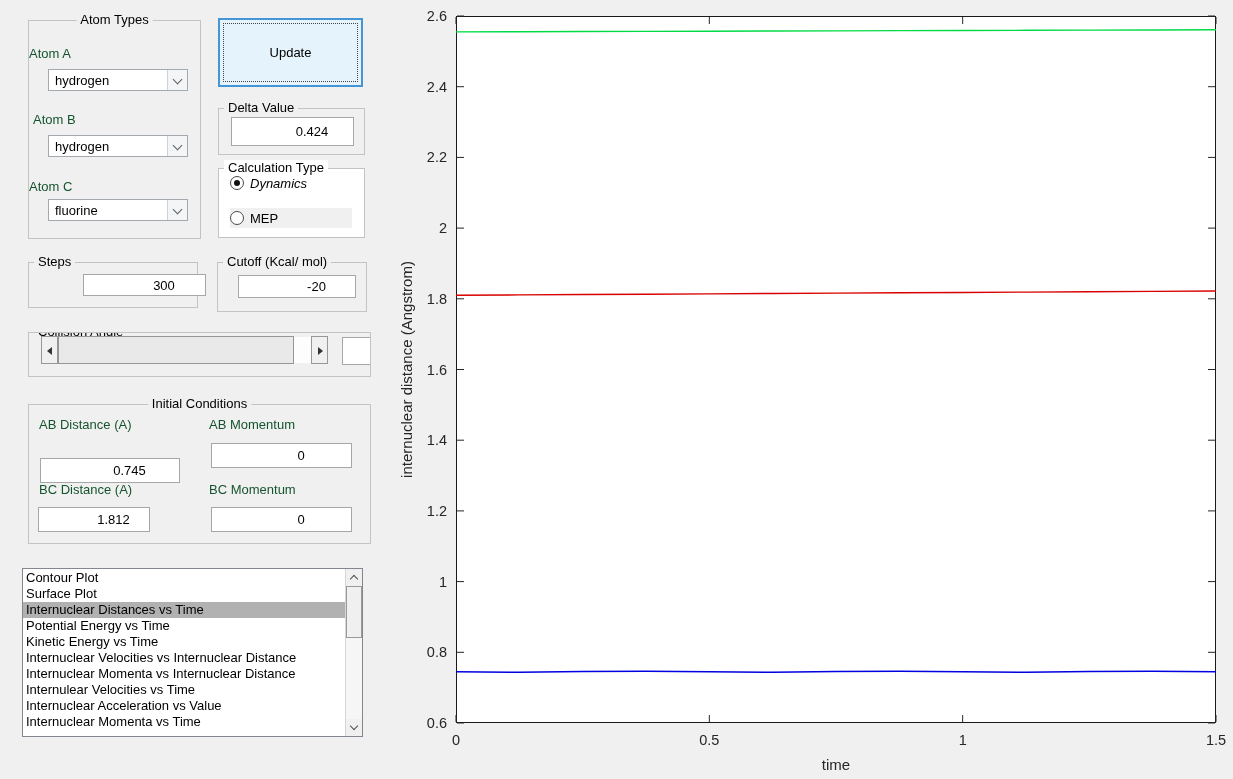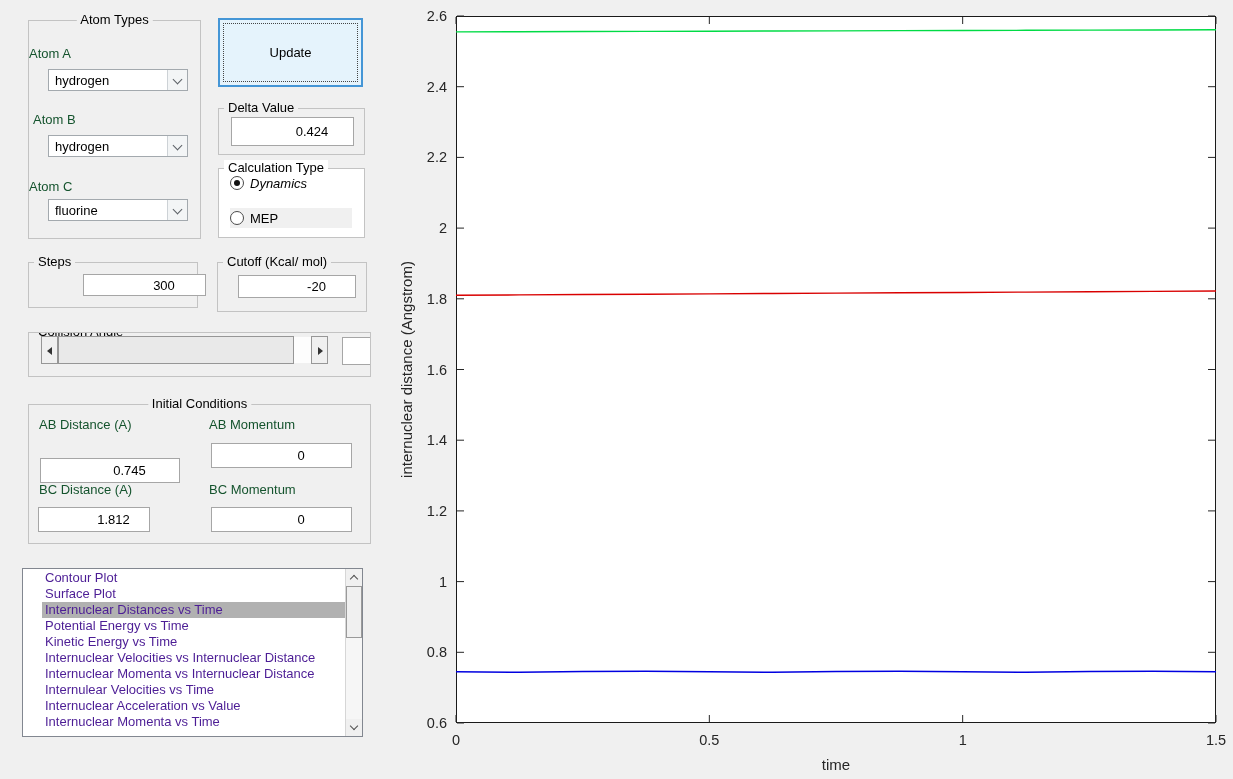--- a/index.html
+++ b/index.html
@@ -47,7 +47,7 @@
   
   .listbox { position:absolute; left:22px; top:568px; width:341px; height:169px; background:#fff; border:1px solid #828790; overflow:hidden; }
   .list-items { position:absolute; left:0; top:1px; right:17px; }
-  .list-item { height:16px; line-height:16px; font-size:13px; color:#4c1d95; padding-left:3px; white-space:nowrap;margin-left:19px; }
+  .list-item { height:16px; line-height:16px; font-size:13px; color:#000000; padding-left:3px; white-space:nowrap; }
   .list-item.selected { background:#b1b1b1; }
   .vscroll { position:absolute; right:0; top:0; bottom:0; width:17px; background:#f6f6f6; border-left:1px solid #d6d6d6; }
   .vs-btn { position:absolute; left:0; width:16px; height:17px; background:#f0f0f0; }

